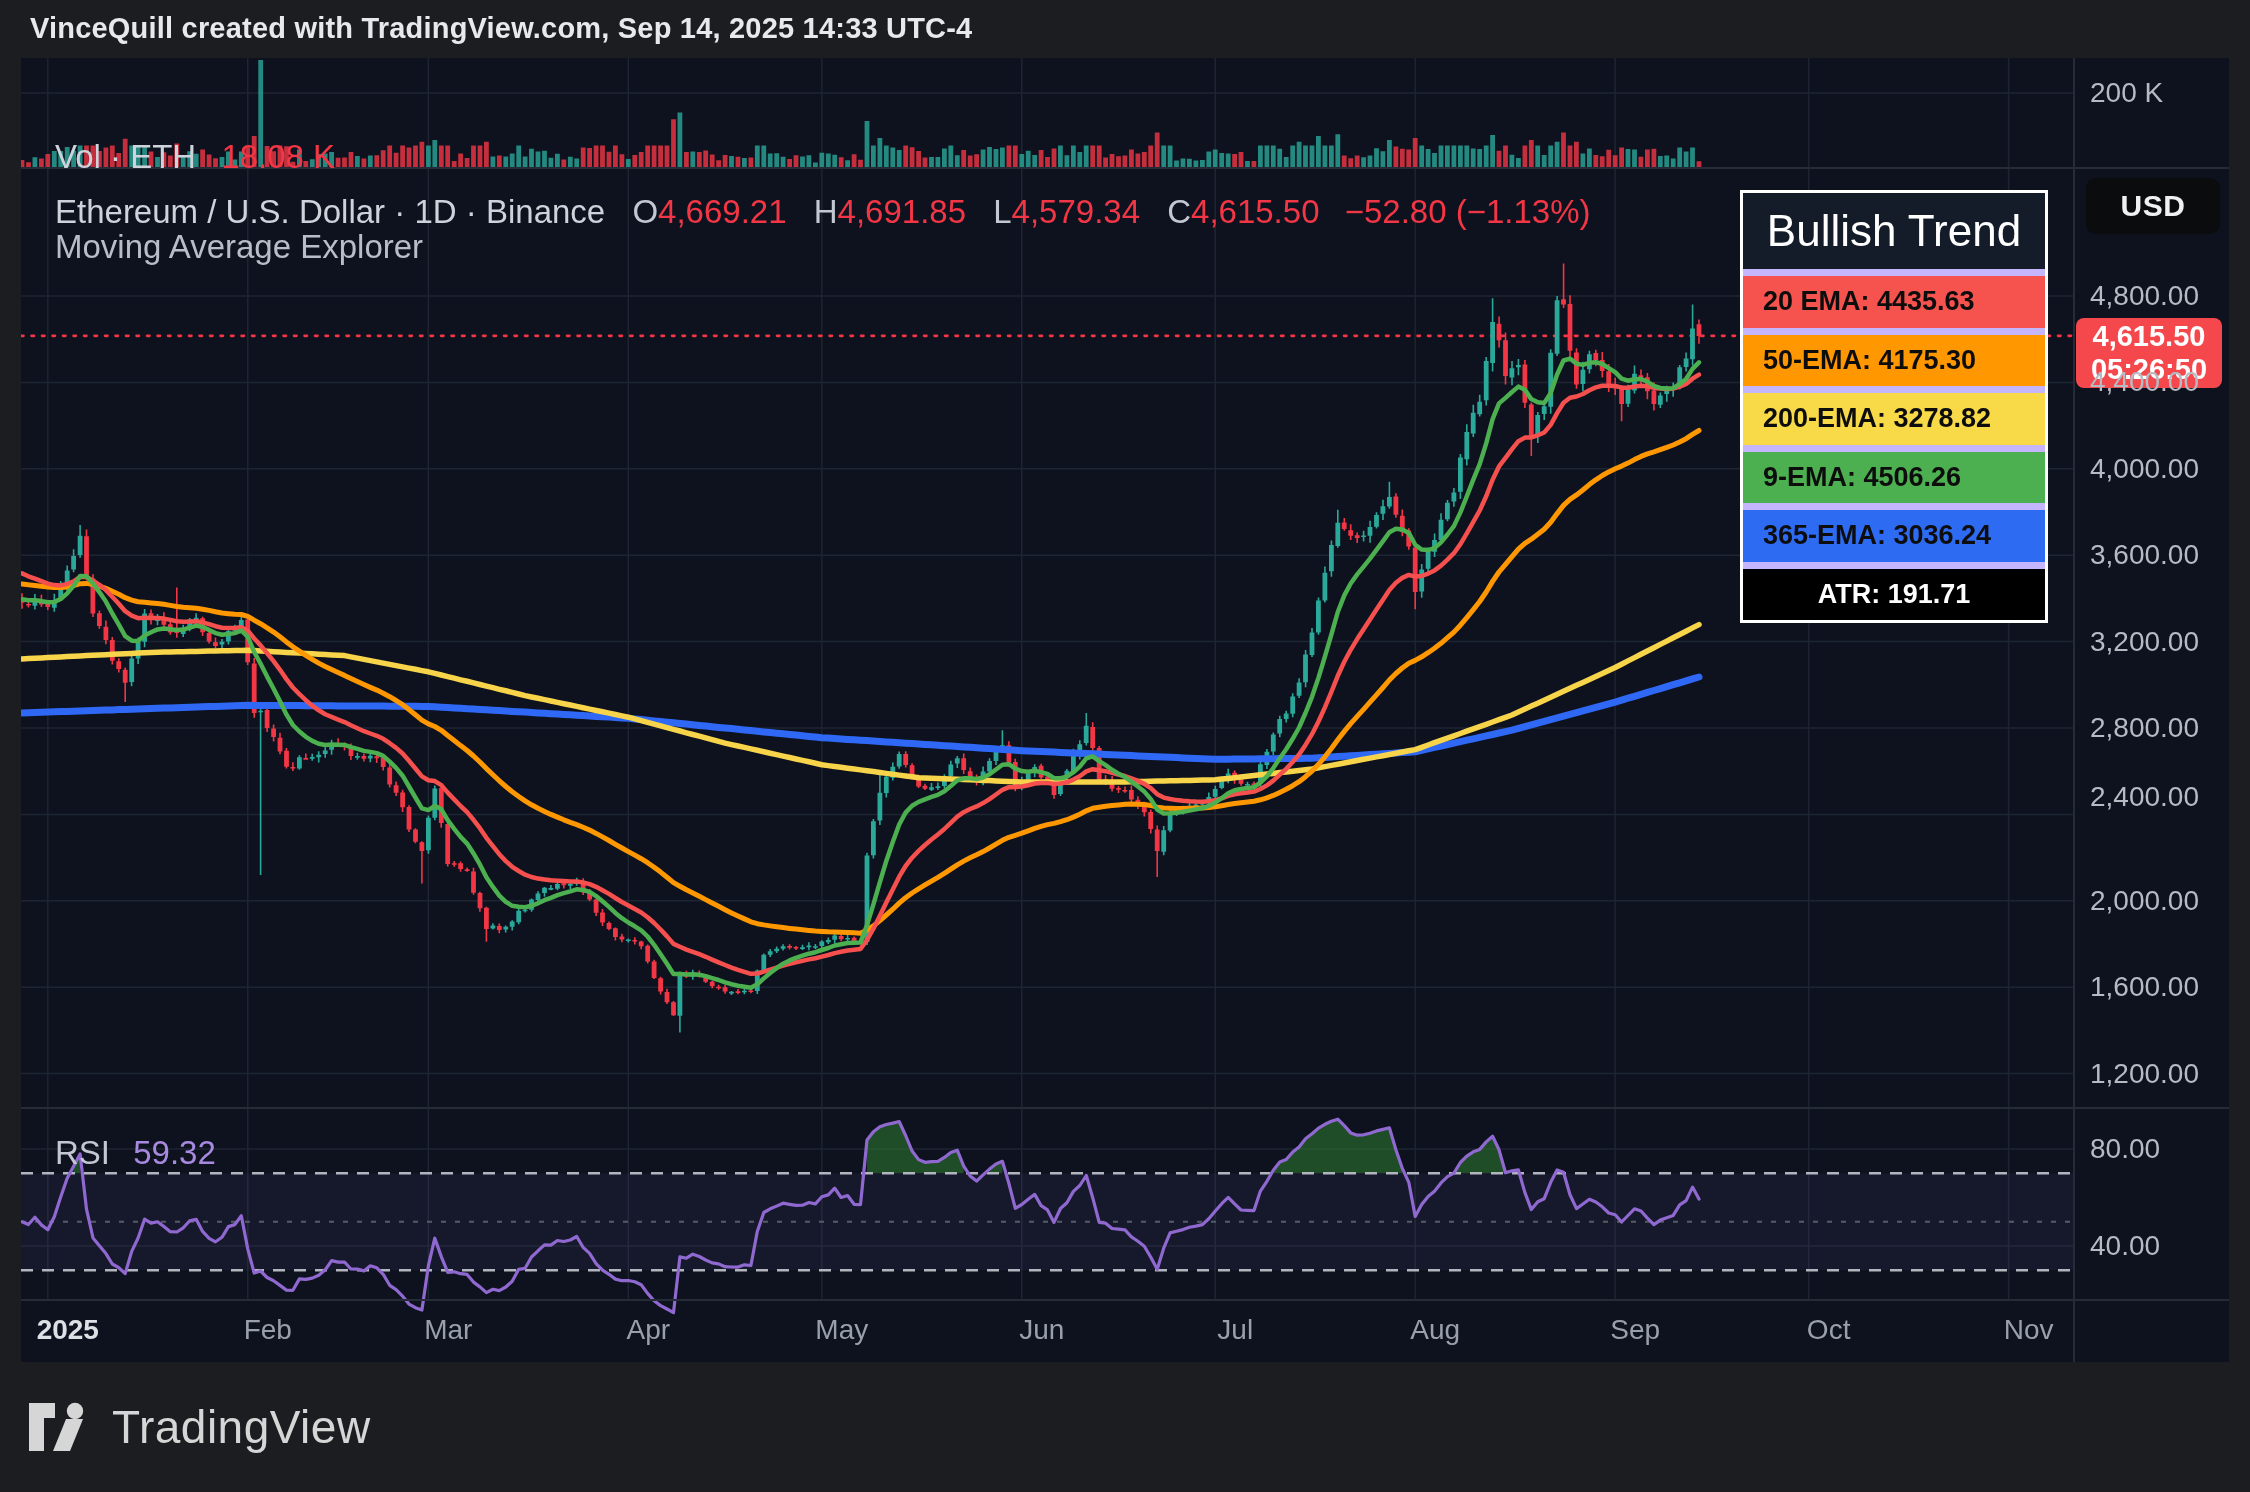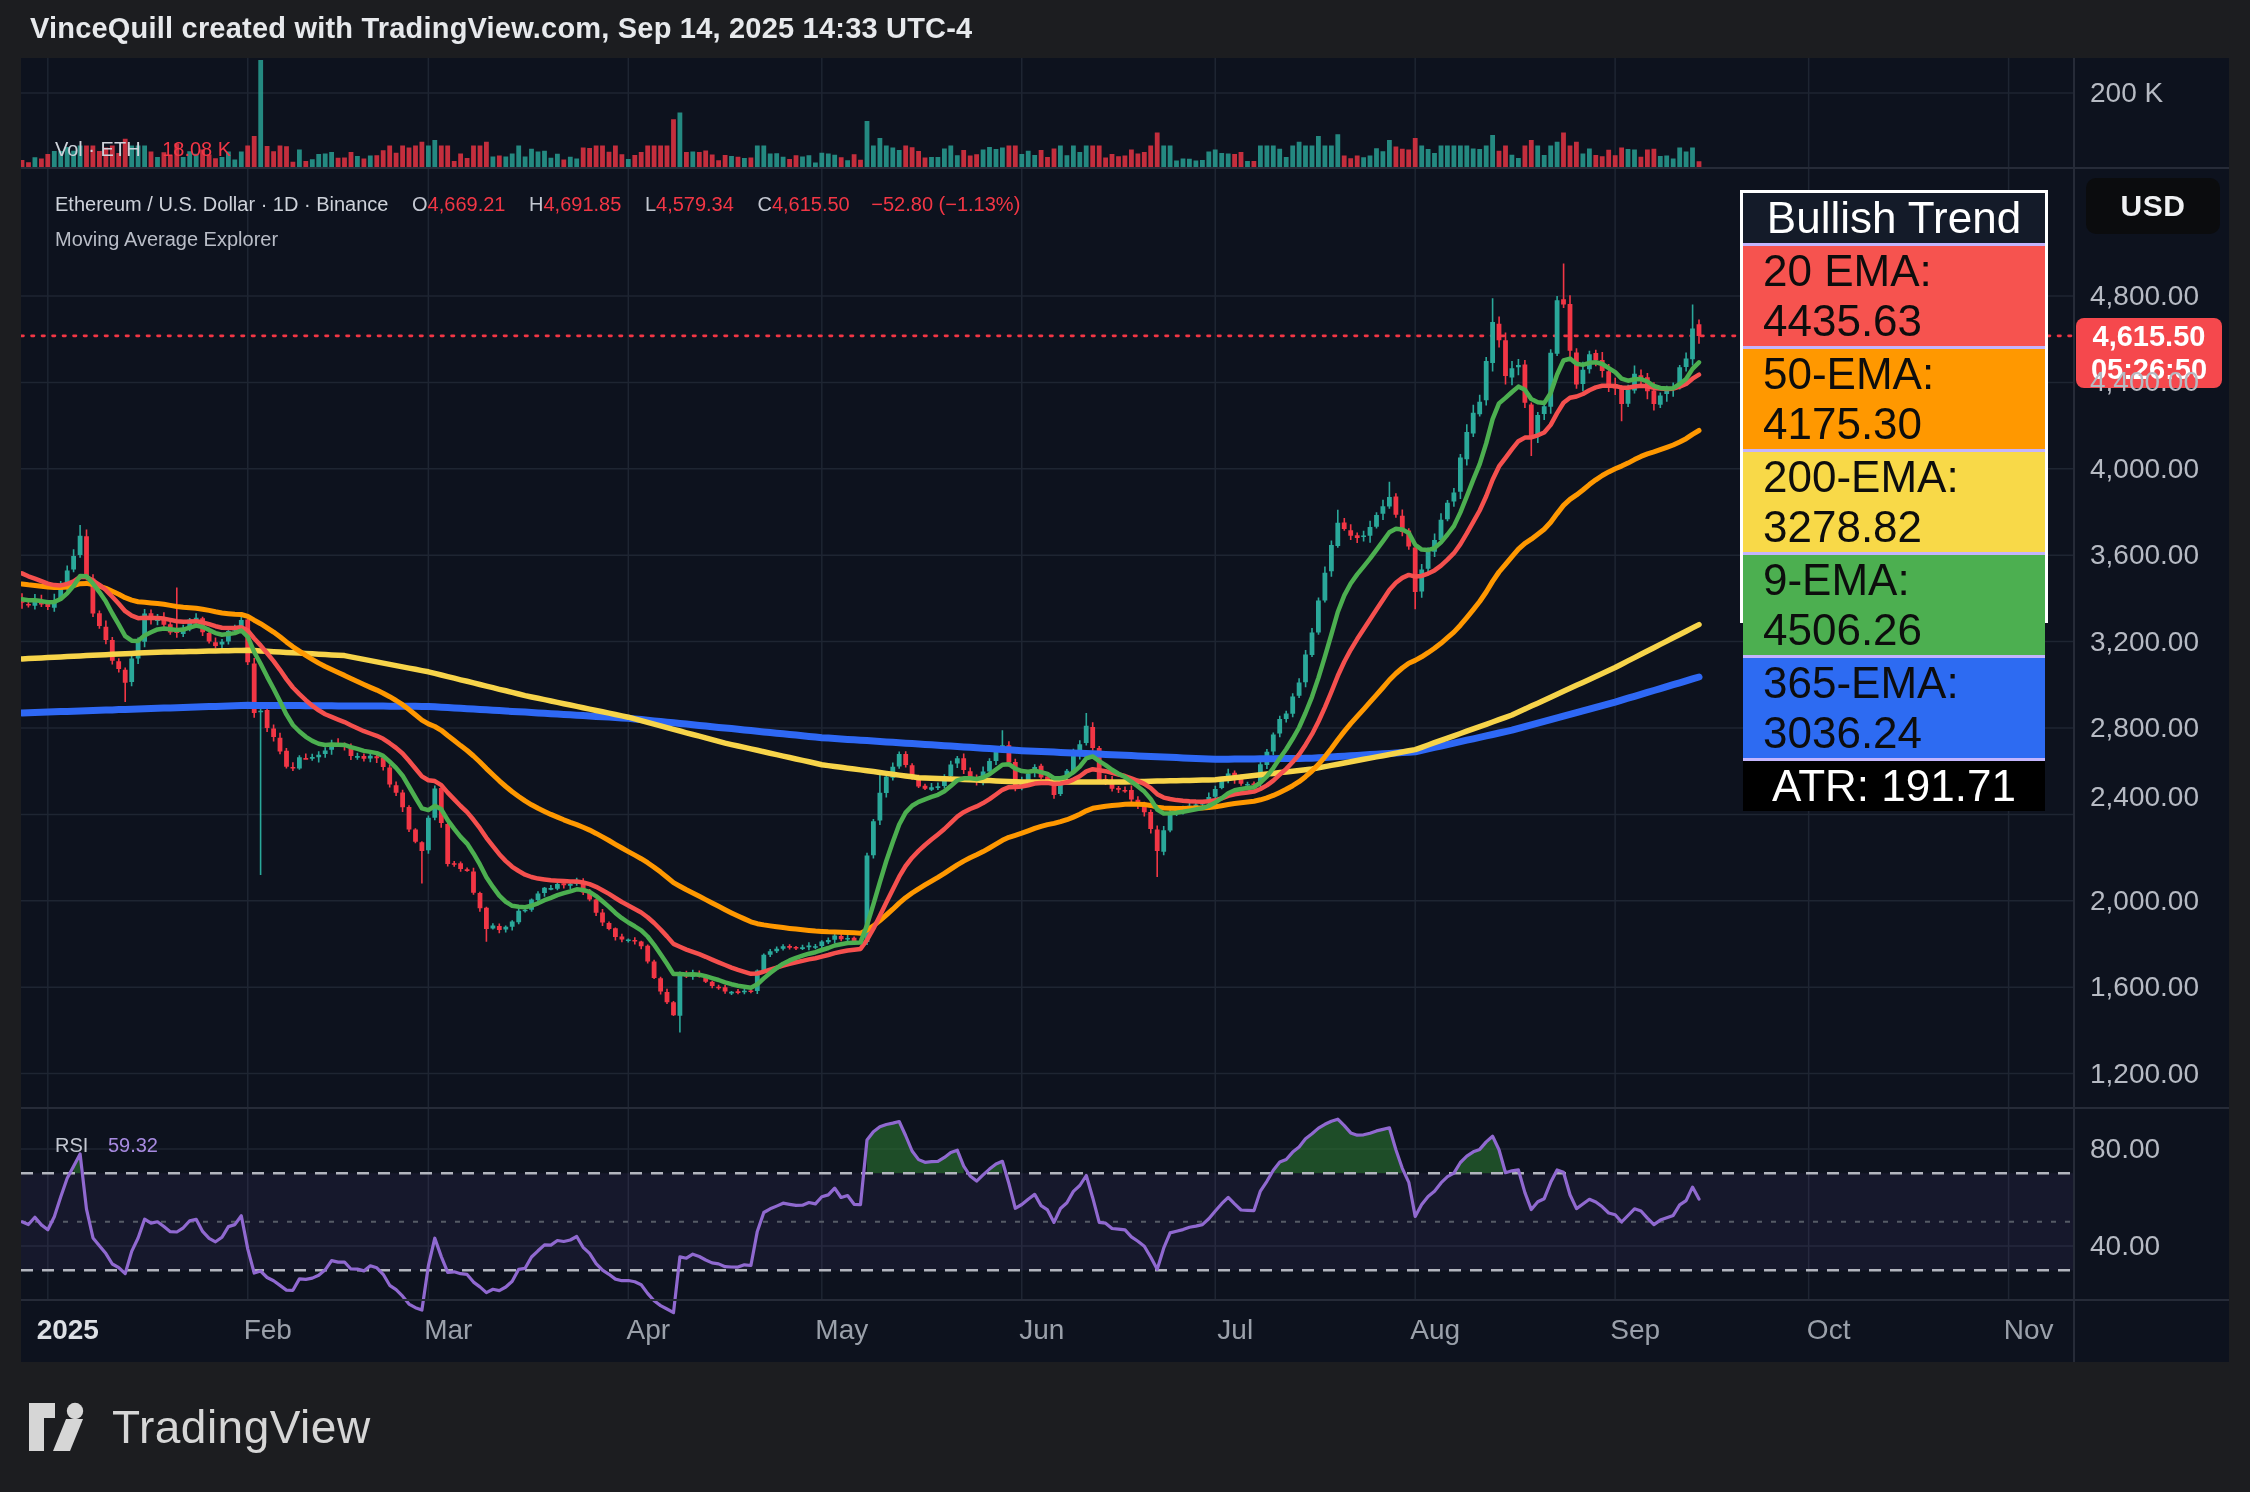--- a/index.html
+++ b/index.html
@@ -17,7 +17,7 @@
   }
   .widget svg{position:absolute;left:0;top:0;}
   .ovl{position:absolute;white-space:nowrap;}
-  .legend-line{font-size:20px;color:#ced2da;}
+  .legend-line{font-size:33px;color:#ced2da;}
   .legend-line .val-red{color:#f23645;}
   .legend-line .ltr{color:#c3c7d1;margin-left:18px;}
   .legend-line .ltr:first-child{margin-left:0;}

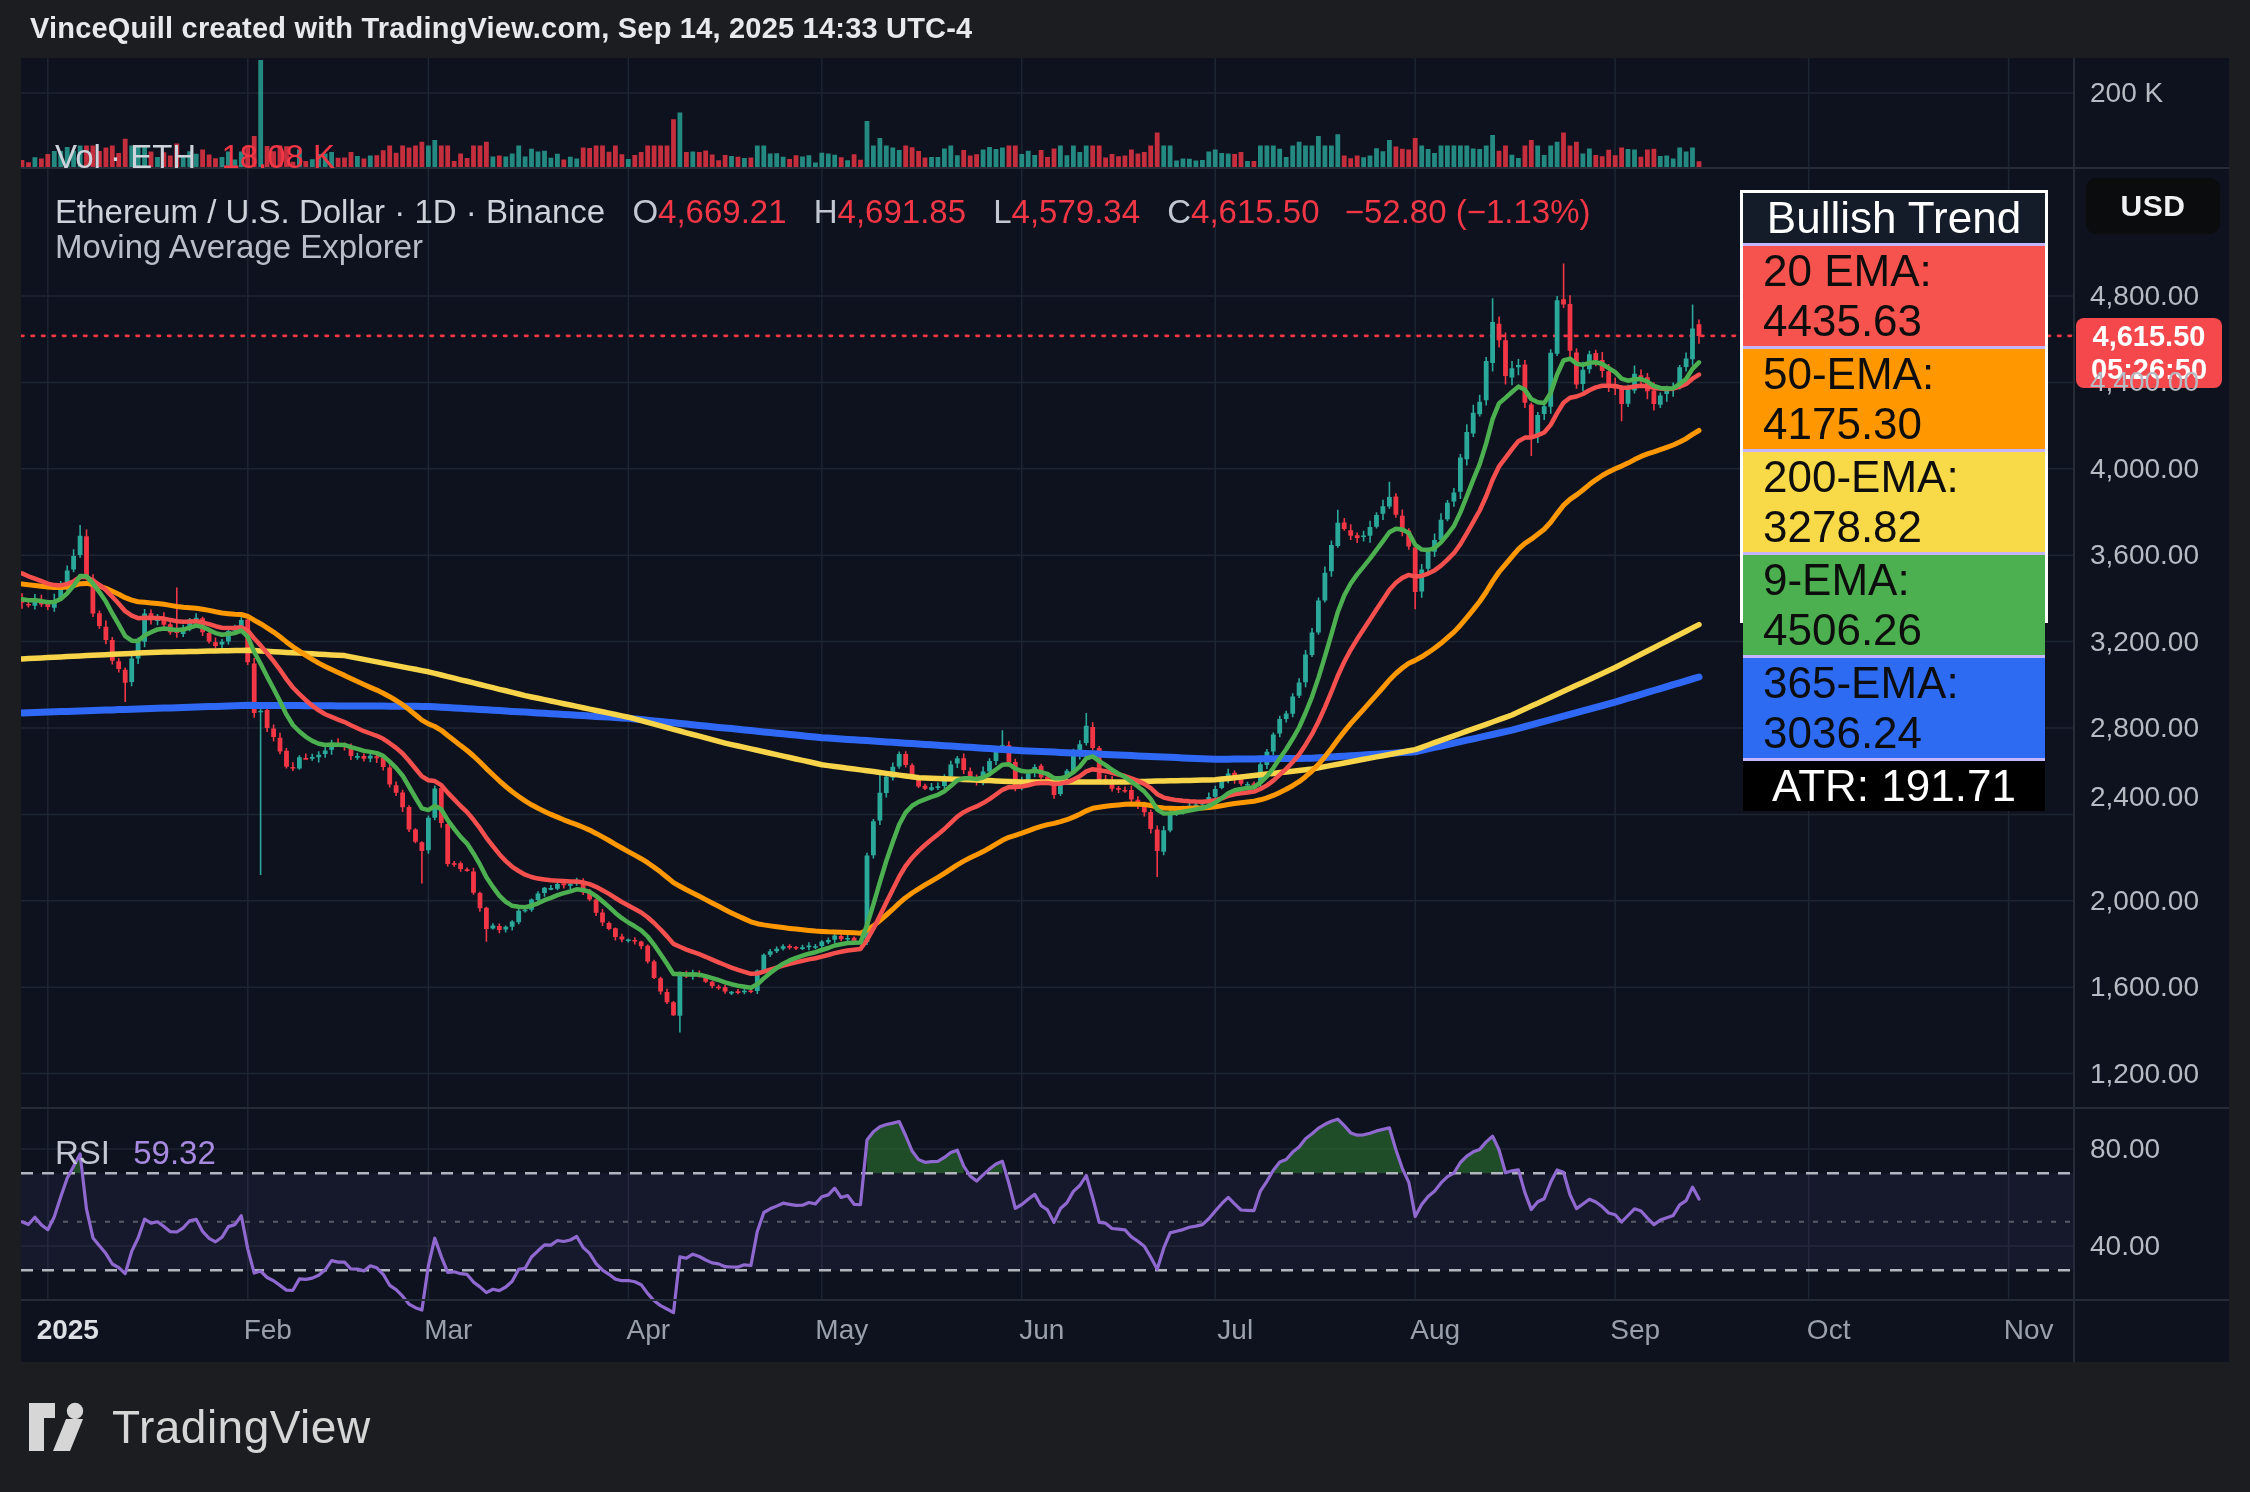--- a/index.html
+++ b/index.html
@@ -43,7 +43,7 @@
     height:76px;background:#141b29;color:#fff;font-size:44px;display:flex;align-items:center;justify-content:center;
   }
   .panel-row{
-    flex:1;border-top:3px solid #c4b5fd;color:#0d0d0d;font-size:44px;display:flex;align-items:center;padding-left:20px;box-sizing:border-box;
+    flex:1;border-top:7px solid #c4b5fd;color:#0d0d0d;font-size:27px;display:flex;align-items:center;padding-left:20px;box-sizing:border-box;font-weight:bold;
   }
   .footer{
     position:absolute;left:0;top:1362px;width:2250px;height:130px;background:#1c1d20;display:flex;align-items:center;

